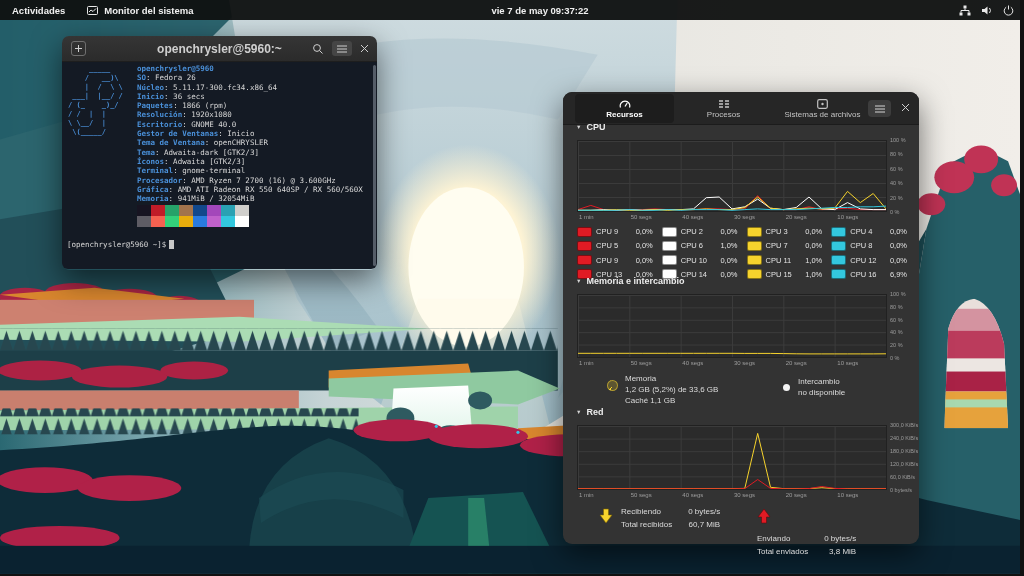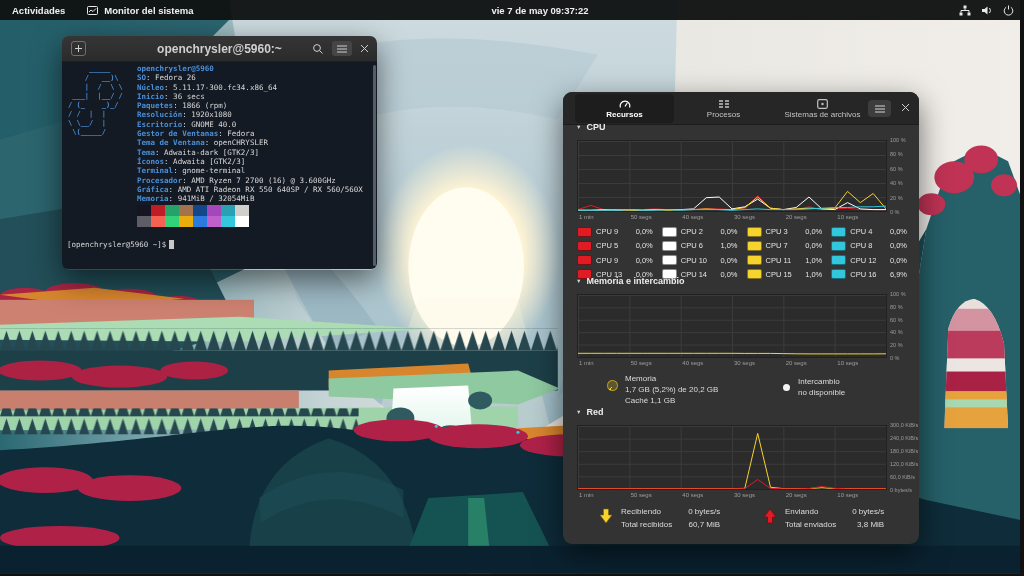--- a/index.html
+++ b/index.html
@@ -293,7 +293,7 @@
           <div class="tline"><span class="tlabel">Paquetes</span><span class="tval">: 1866 (rpm)</span></div>
           <div class="tline"><span class="tlabel">Resolución</span><span class="tval">: 1920x1080</span></div>
           <div class="tline"><span class="tlabel">Escritorio</span><span class="tval">: GNOME 40.0</span></div>
-          <div class="tline"><span class="tlabel">Gestor de Ventanas</span><span class="tval">: Fedora</span></div>
+          <div class="tline"><span class="tlabel">Gestor de Ventanas</span><span class="tval">: Inicio</span></div>
           <div class="tline"><span class="tlabel">Tema de Ventana</span><span class="tval">: openCHRYSLER</span></div>
           <div class="tline"><span class="tlabel">Tema</span><span class="tval">: Adwaita-dark [GTK2/3]</span></div>
           <div class="tline"><span class="tlabel">Íconos</span><span class="tval">: Adwaita [GTK2/3]</span></div>

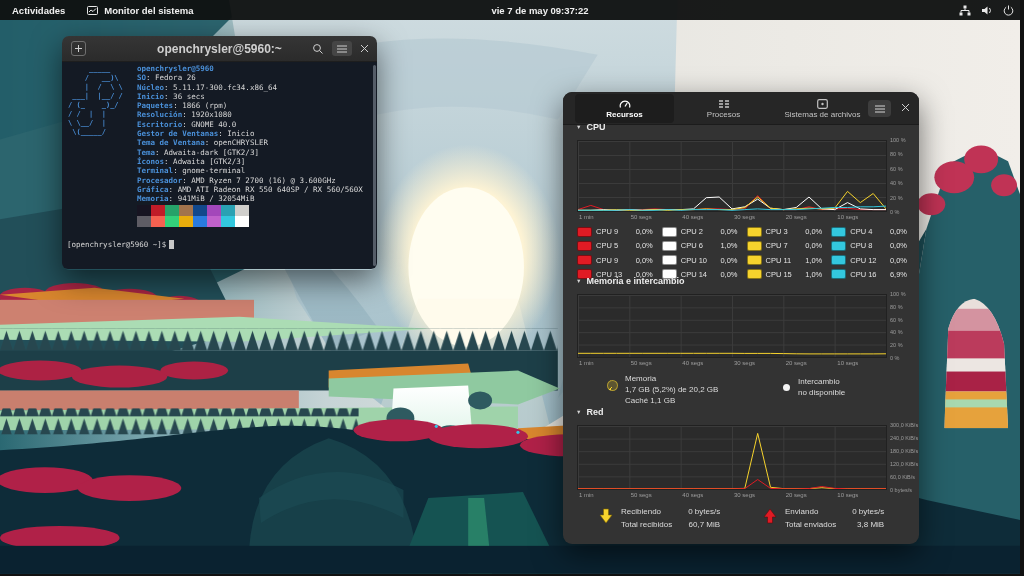--- a/index.html
+++ b/index.html
@@ -517,7 +517,7 @@
         <span class="pie-icon"></span>
         <div class="leg-lines">
           <div>Memoria</div>
-          <div>1,7 GB (5,2%) de 20,2 GB</div>
+          <div>1,2 GB (5,2%) de 33,6 GB</div>
           <div>Caché 1,1 GB</div>
         </div>
       </div>

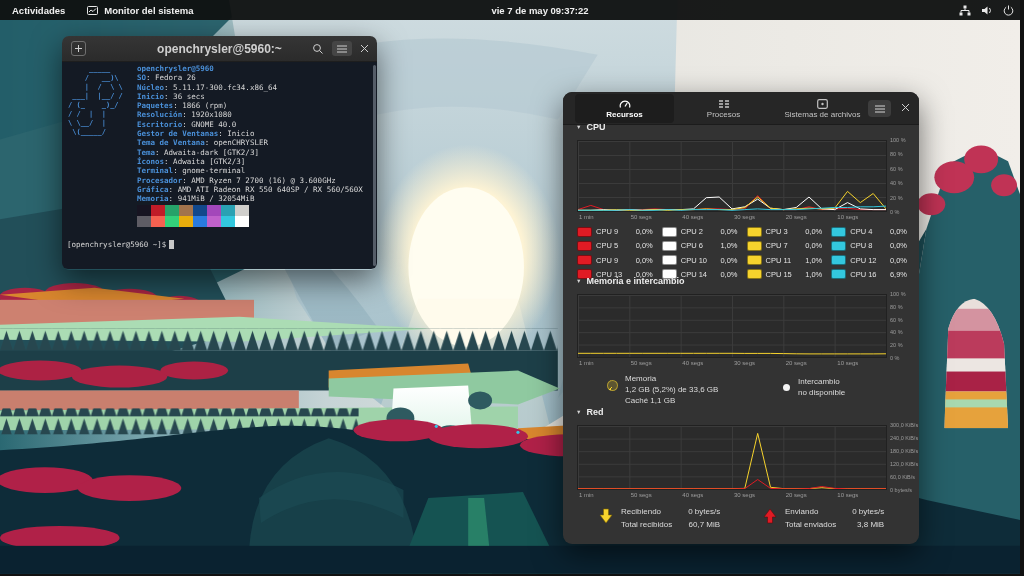--- a/index.html
+++ b/index.html
@@ -95,7 +95,7 @@
 
   .net-legend{position:absolute;left:14px;right:12px;top:413px;height:30px;font-size:8px;color:#dcdcdc;}
   .net-block{position:absolute;top:0;display:flex;gap:8px;}
-  .net-a{left:22px;} .net-b{left:186px;}
+  .net-a{left:22px;} .net-b{left:180px;flex-direction:column;}
   .net-grid{display:grid;grid-template-columns:auto auto;column-gap:16px;line-height:13px;}
   .net-grid .v{text-align:right;}
   .arrow-icon{margin-top:3px;flex:none;}

